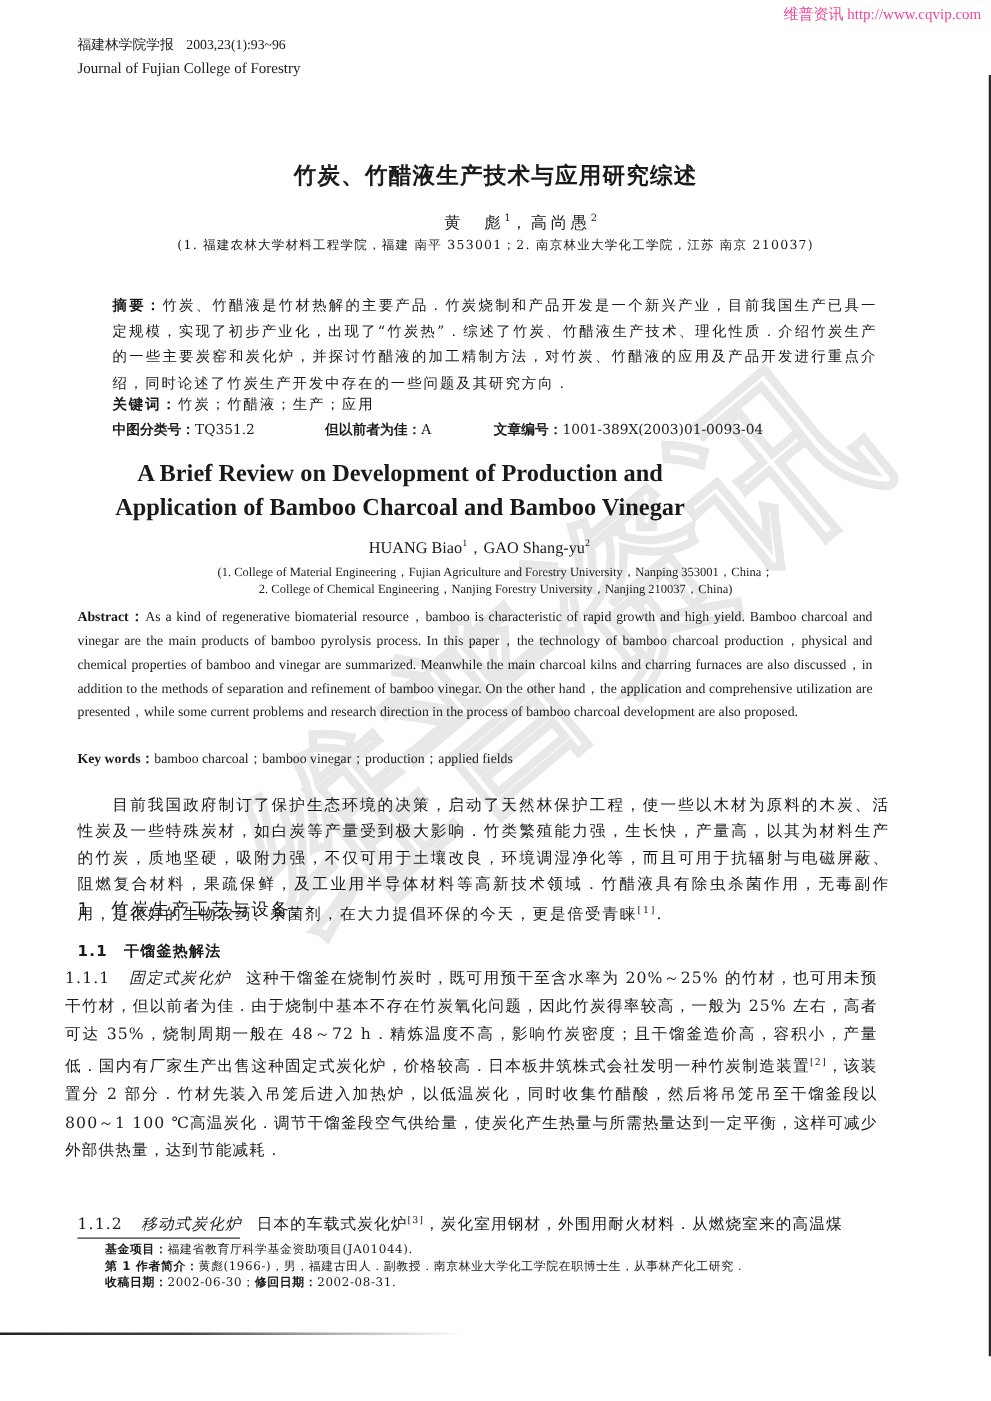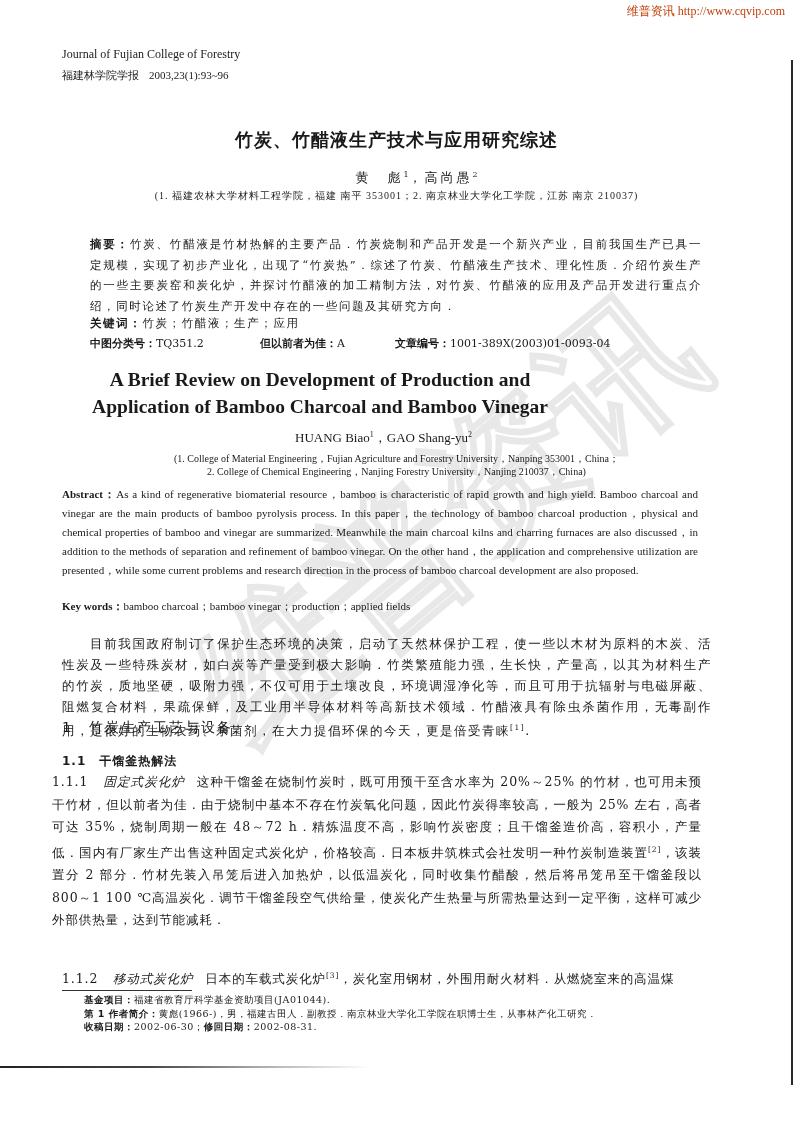--- a/index.html
+++ b/index.html
@@ -9,7 +9,7 @@
   }
   .abs { position: absolute; }
   .right-edge { position: absolute; left: 791px; top: 60px; width: 2px; height: 1025px; background: #2a2a2a; }
-  .vip { top: 3px; right: 8px; font-family: "Liberation Serif", serif; font-size: 12px; color: #c2410c; }
+  .vip { top: 3px; right: 8px; font-family: "Liberation Serif", serif; font-size: 12px; color: #ec4899; }
   .jname { left: 62px; top: 28px; font-size: 11px; font-family: "DejaVu Sans", sans-serif; margin-top: 40px; }
   .jname .yr { margin-left: 10px; font-family: "Liberation Serif", serif; }
   .jen { left: 62px; top: 47px; font-family: "Liberation Serif", serif; font-size: 12px; }

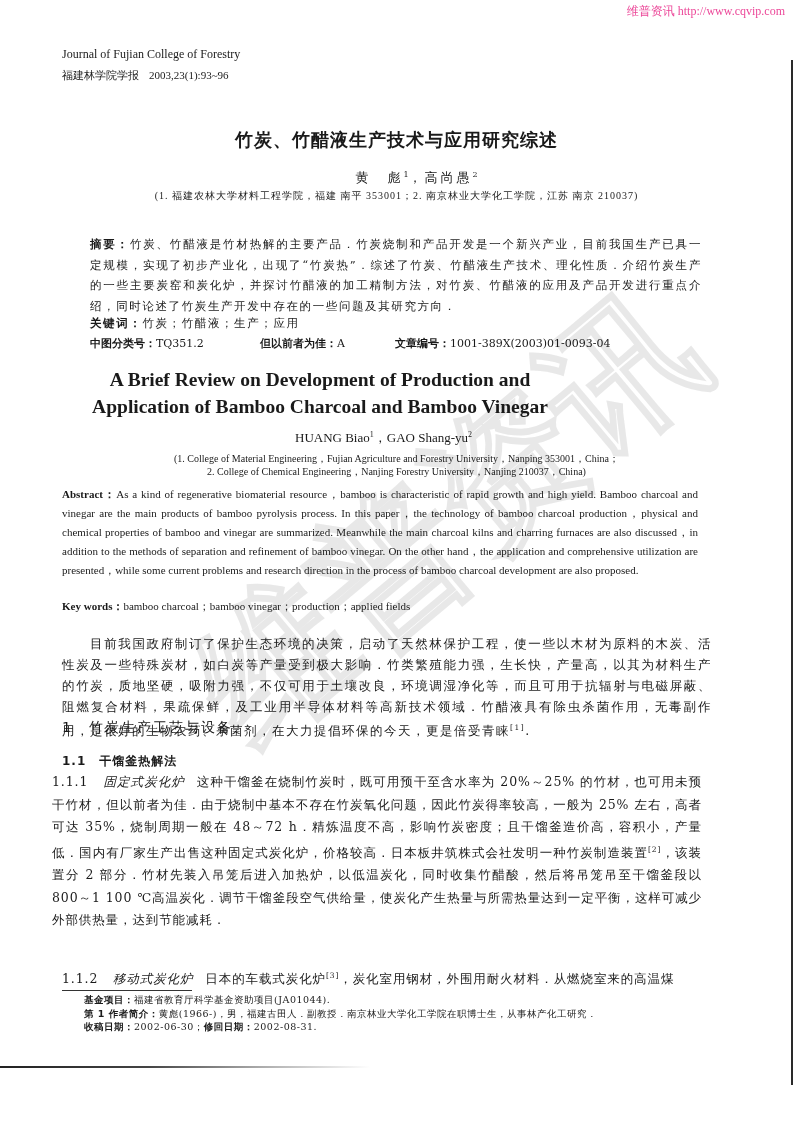--- a/index.html
+++ b/index.html
@@ -10,7 +10,7 @@
   .abs { position: absolute; }
   .right-edge { position: absolute; left: 791px; top: 60px; width: 2px; height: 1025px; background: #2a2a2a; }
   .vip { top: 3px; right: 8px; font-family: "Liberation Serif", serif; font-size: 12px; color: #ec4899; }
-  .jname { left: 62px; top: 28px; font-size: 11px; font-family: "DejaVu Sans", sans-serif; margin-top: 40px; }
+  .jname { left: 62px; top: 28px; font-size: 11px; font-family: "DejaVu Sans", sans-serif; }
   .jname .yr { margin-left: 10px; font-family: "Liberation Serif", serif; }
   .jen { left: 62px; top: 47px; font-family: "Liberation Serif", serif; font-size: 12px; }
   .cn-title { left: 0; width: 793px; top: 128px; text-align: center; font-family: "DejaVu Sans", sans-serif; font-weight: bold; font-size: 18px; letter-spacing: 1px; }

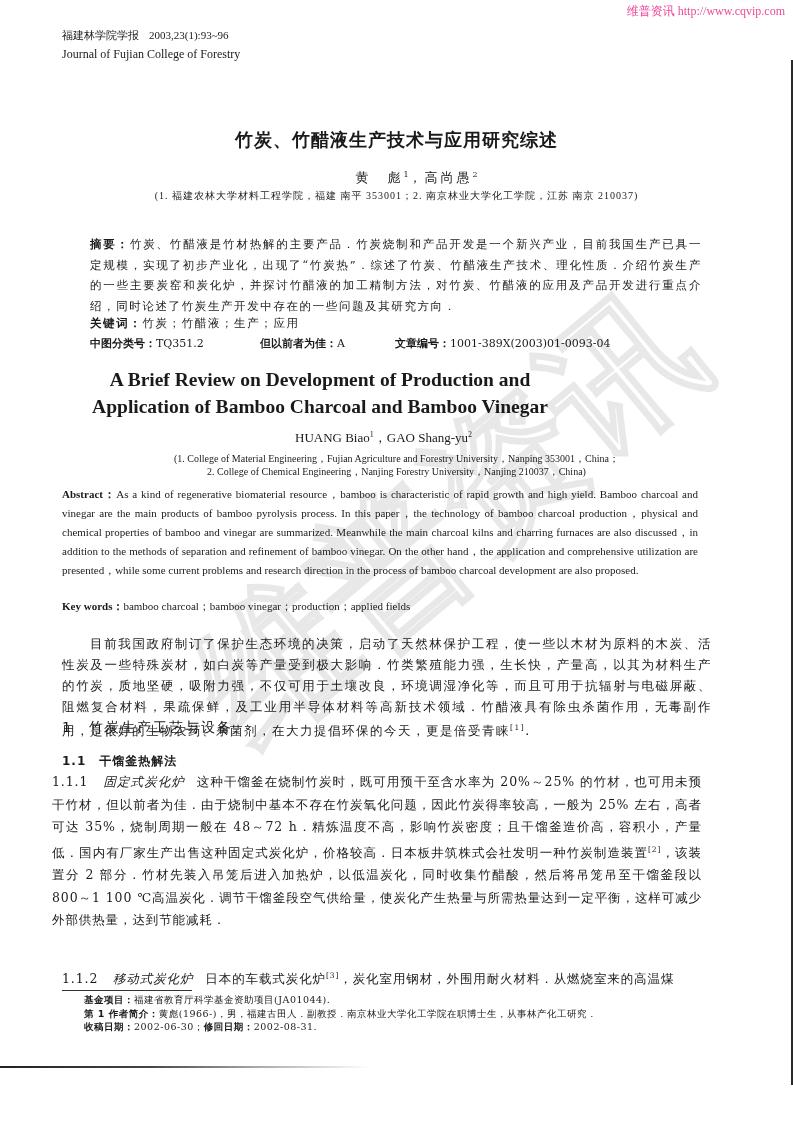--- a/index.html
+++ b/index.html
@@ -16,7 +16,7 @@
   .cn-title { left: 0; width: 793px; top: 128px; text-align: center; font-family: "DejaVu Sans", sans-serif; font-weight: bold; font-size: 18px; letter-spacing: 1px; }
   .cn-authors { left: 0; width: 793px; top: 169px; text-align: center; font-size: 13px; letter-spacing: 3px; margin-left: 20px; }
   .cn-authors sup, .en-authors sup { font-size: 8px; letter-spacing: 0; }
-  .cn-affil { left: 0; width: 793px; top: 189px; text-align: center; font-size: 10px; letter-spacing: 1px; font-family: Liberation Serif, serif; }
+  .cn-affil { left: 0; width: 793px; top: 189px; text-align: center; font-size: 10px; letter-spacing: 1px; }
   .cn-abs { left: 90px; width: 612px; top: 234px; font-size: 11.5px; line-height: 20.5px; letter-spacing: 1.6px; text-align: justify; }
   .lbl { font-weight: bold; font-family: "DejaVu Sans", sans-serif; }
   .cn-kw { left: 90px; top: 316px; font-size: 11.5px; letter-spacing: 1.6px; }

